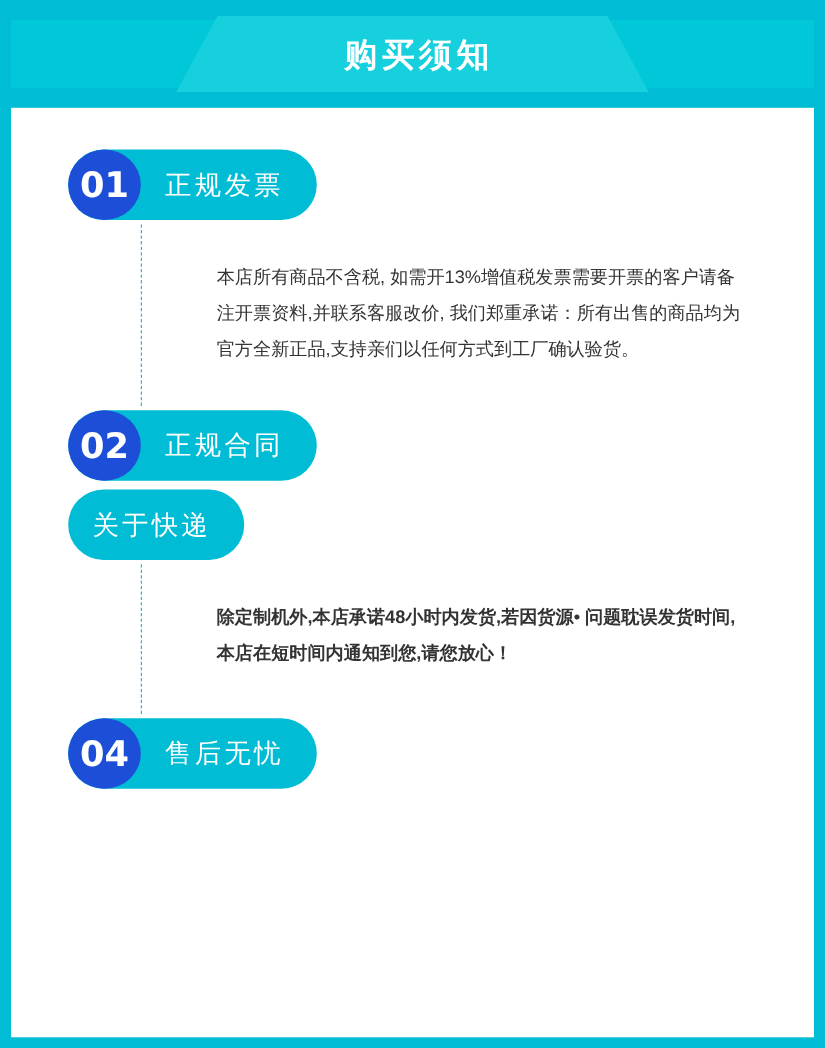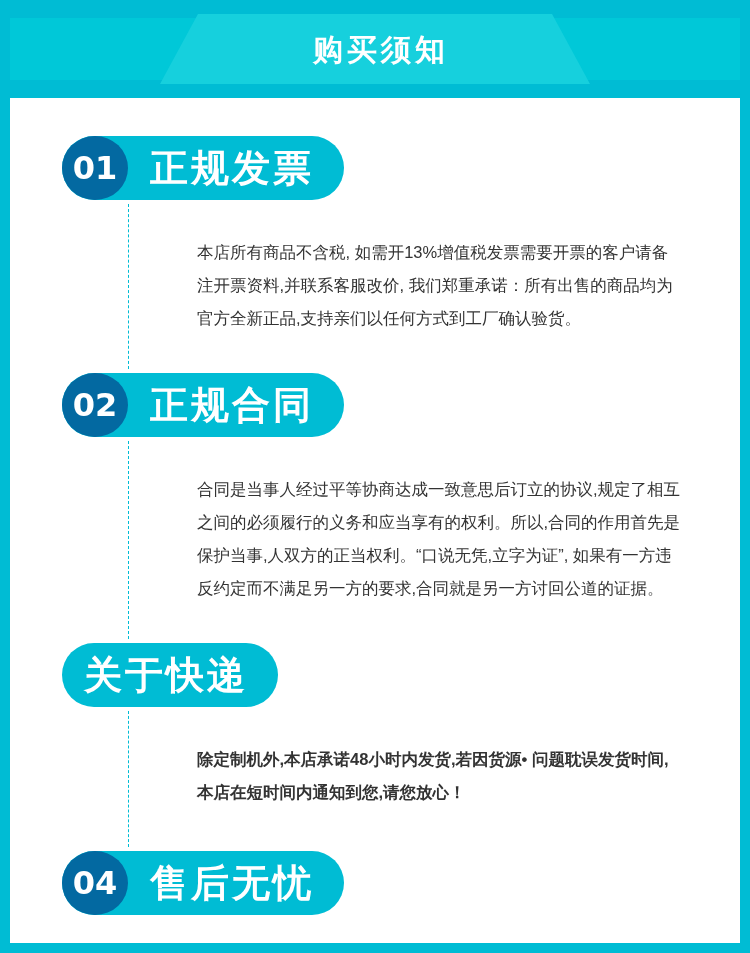--- a/index.html
+++ b/index.html
@@ -90,7 +90,7 @@
     min-width: 66px;
     height: 64px;
     border-radius: 50%;
-    background: #0369a1;
+    background: #1d4ed8;
     color: #ffffff;
     font-size: 32px;
     font-weight: bold;

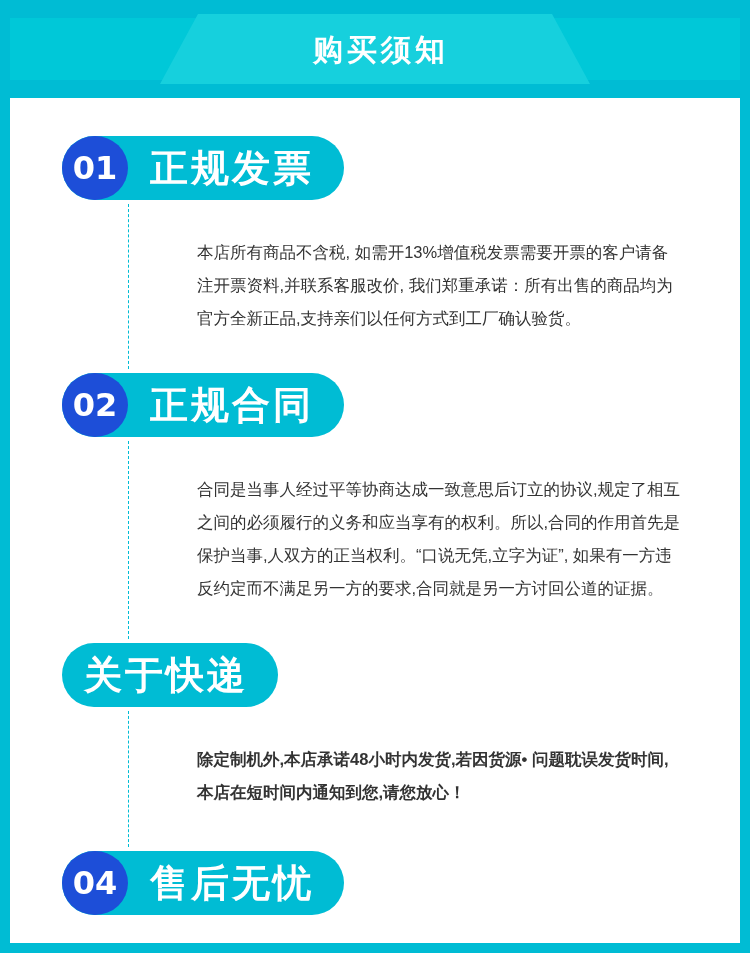--- a/index.html
+++ b/index.html
@@ -101,8 +101,8 @@
   }
   .pill-text {
     color: #ffffff;
-    font-size: 38px;
-    font-weight: bold;
+    font-size: 24px;
+    font-weight: normal;
     letter-spacing: 3px;
     padding-left: 22px;
     white-space: nowrap;

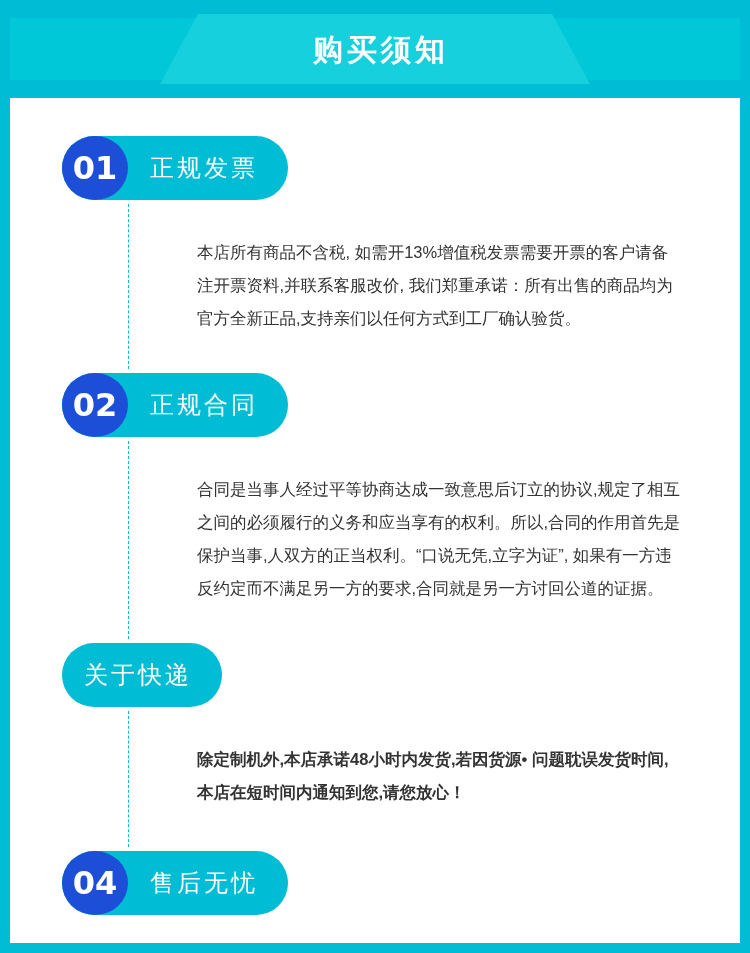--- a/index.html
+++ b/index.html
@@ -165,9 +165,6 @@
           <div class="pill-text">正规合同</div>
         </div>
       </div>
-      <div class="body-text">
-        <p>合同是当事人经过平等协商达成一致意思后订立的协议,规定了相互之间的必须履行的义务和应当享有的权利。所以,合同的作用首先是保护当事,人双方的正当权利。“口说无凭,立字为证”, 如果有一方违反约定而不满足另一方的要求,合同就是另一方讨回公道的证据。</p>
-      </div>
     </div>
 
     <div class="section sec-3">

